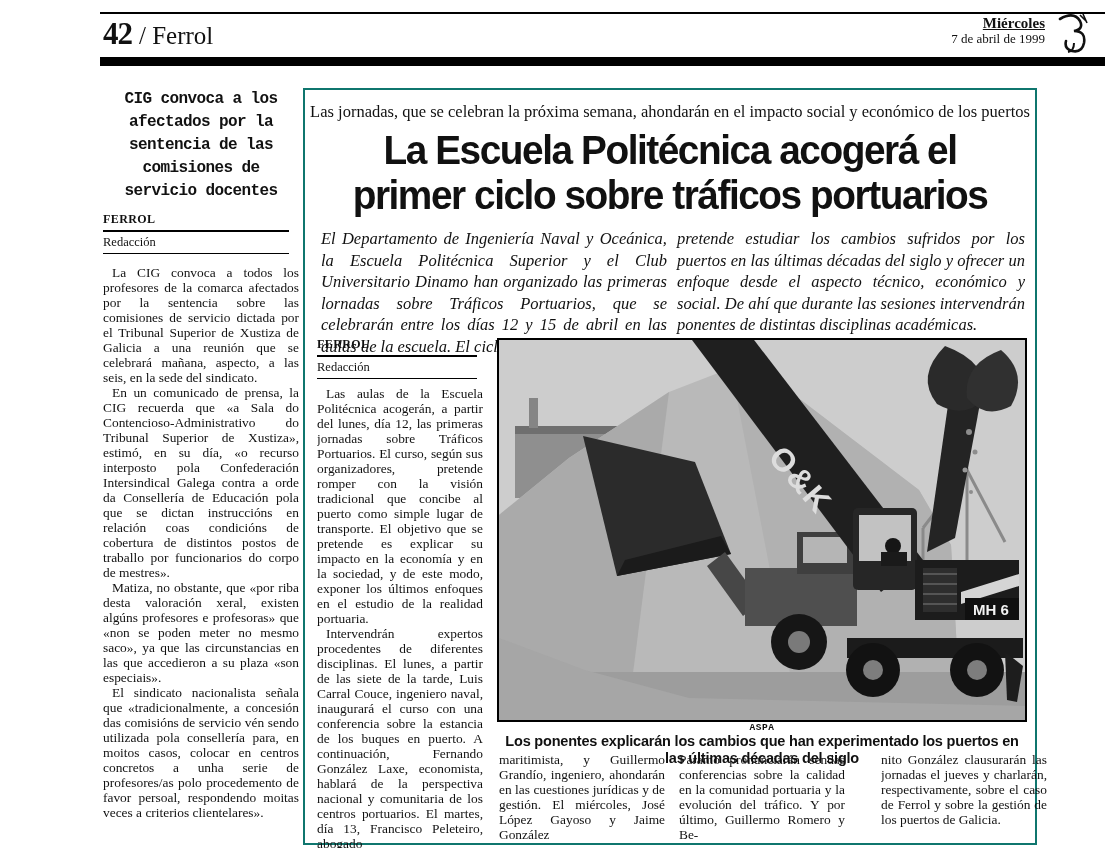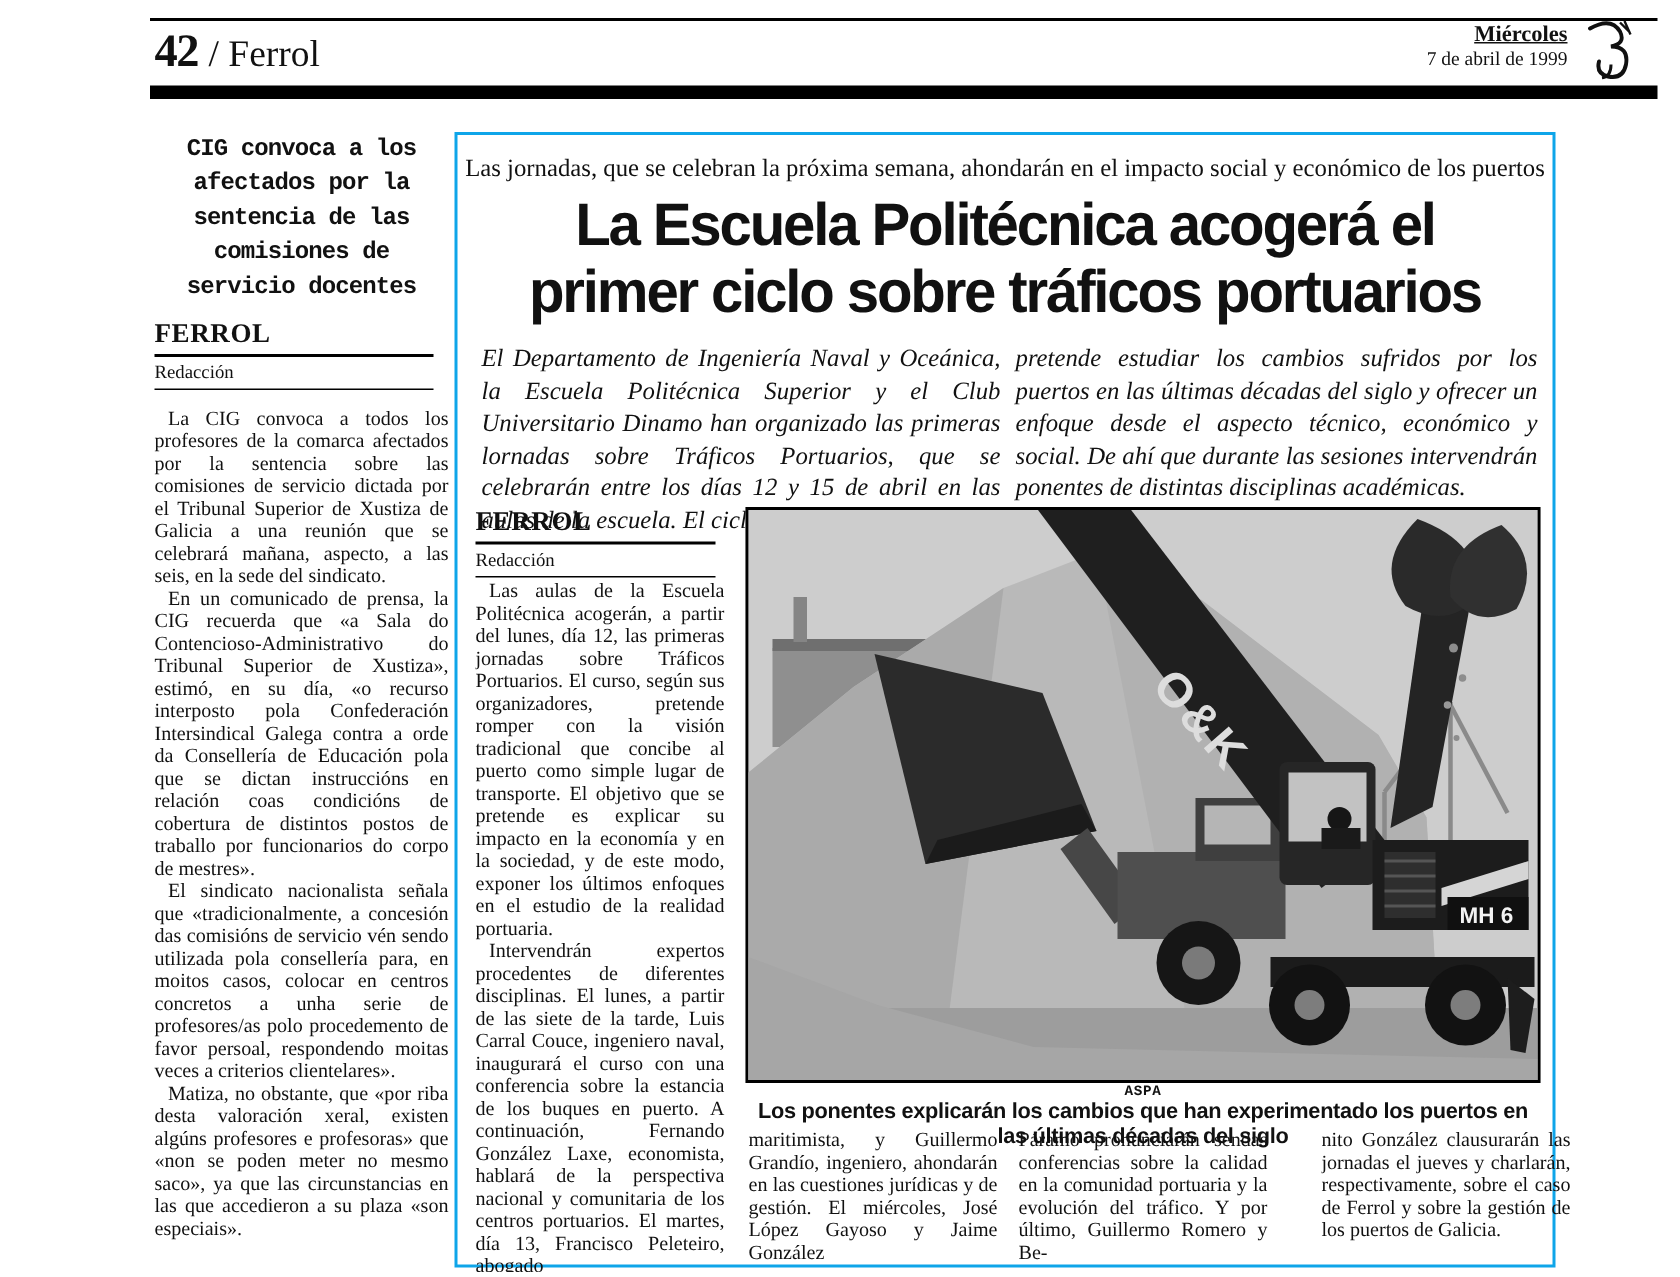--- a/index.html
+++ b/index.html
@@ -37,7 +37,7 @@
   .left-body { margin-top:11px; width:196px; }
 
   
-  .article-box { left:303px; top:88px; width:734px; height:757px; border:2px solid #0ea5e9; }
+  .article-box { left:303px; top:88px; width:734px; height:757px; border:2px solid #0f766e; }
   .kicker { left:0; top:12px; width:100%; text-align:center; font-size:16.5px; }
   .main-headline {
     left:0; top:38px; width:100%; text-align:center;

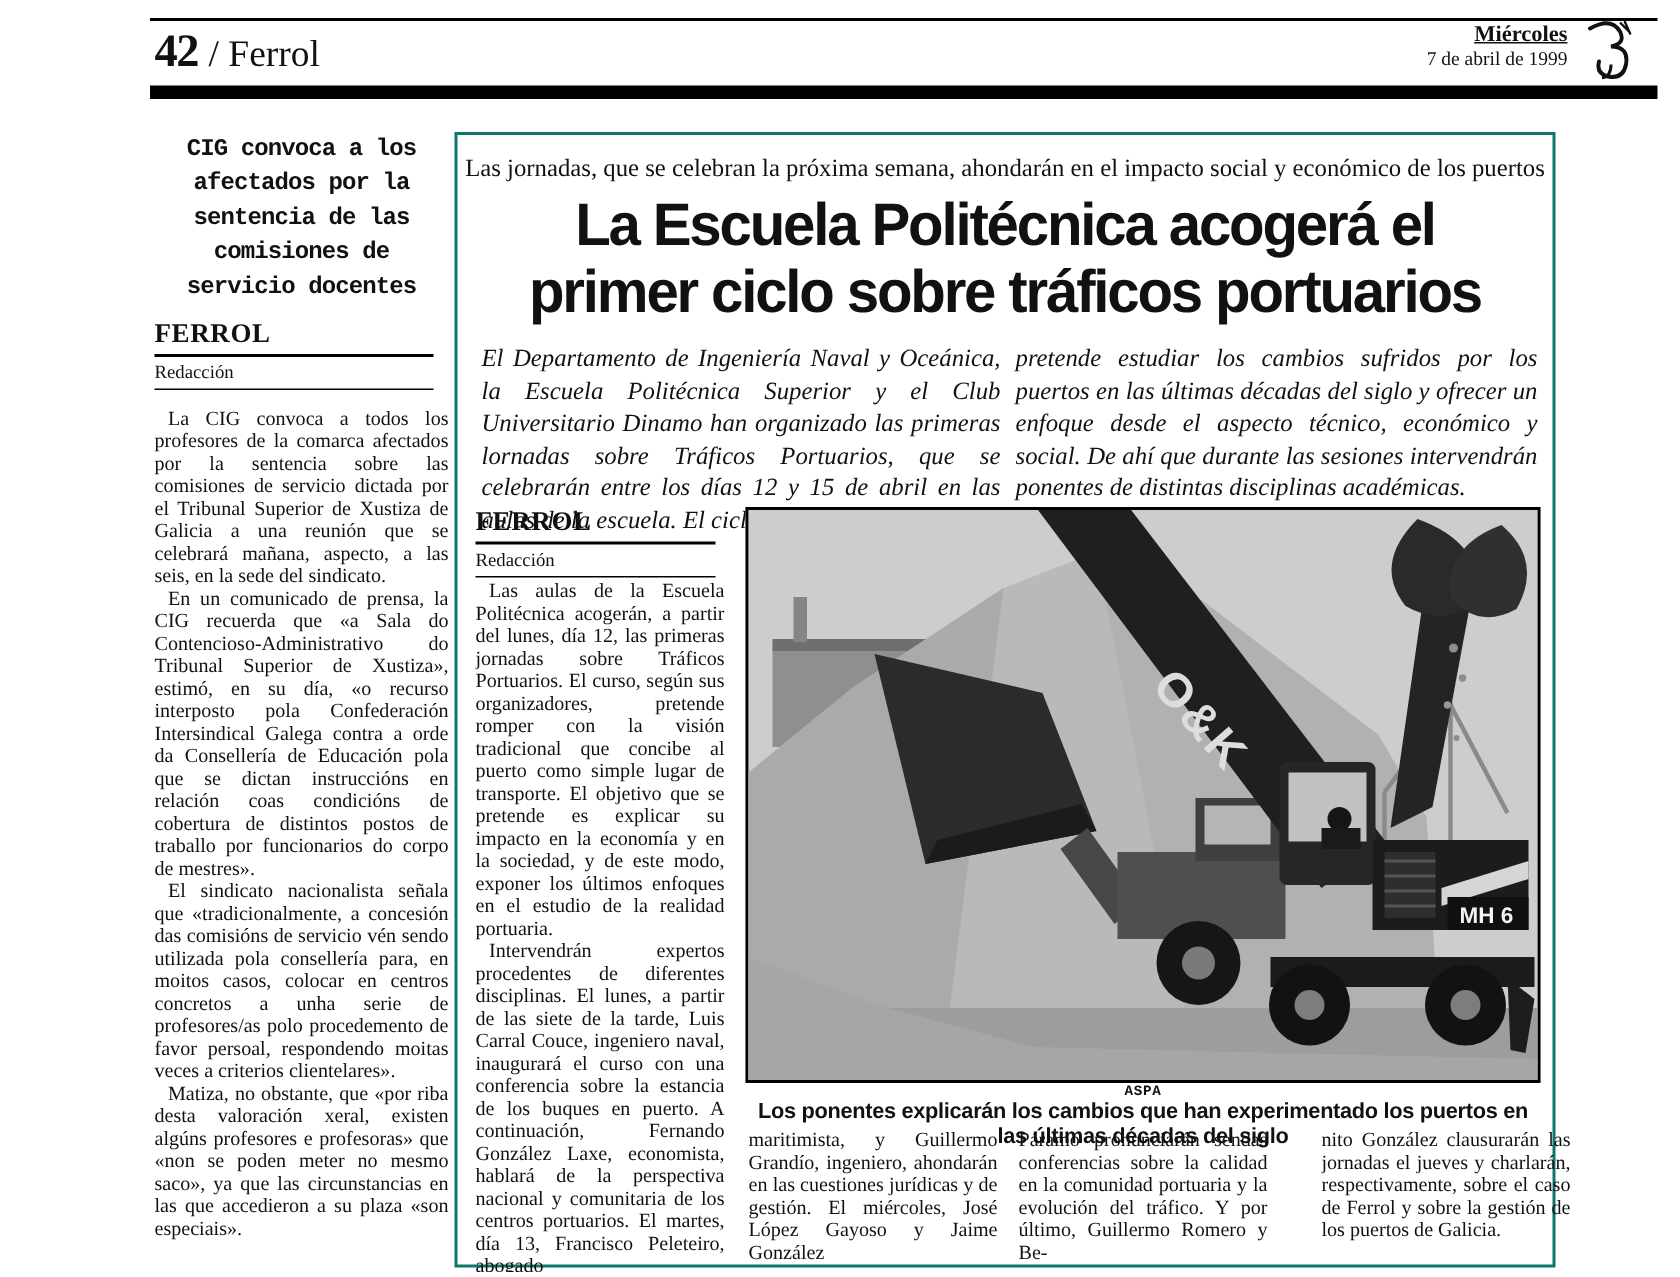--- a/index.html
+++ b/index.html
@@ -30,7 +30,7 @@
     font-size:16px; line-height:23px; text-align:center; letter-spacing:-0.6px;
   }
   .byline-block { margin-top:9px; width:186px; }
-  .dl { font-weight:bold; font-size:18px; letter-spacing:0.4px; padding-bottom:3px; }
+  .dl { font-weight:bold; font-size:12px; letter-spacing:0.4px; padding-bottom:3px; }
   .bl { font-size:12.5px; padding:3px 0 3px 0; }
   .body-text { font-size:13.4px; line-height:15px; text-align:justify; }
   .body-text p { text-indent:9px; margin:0; }

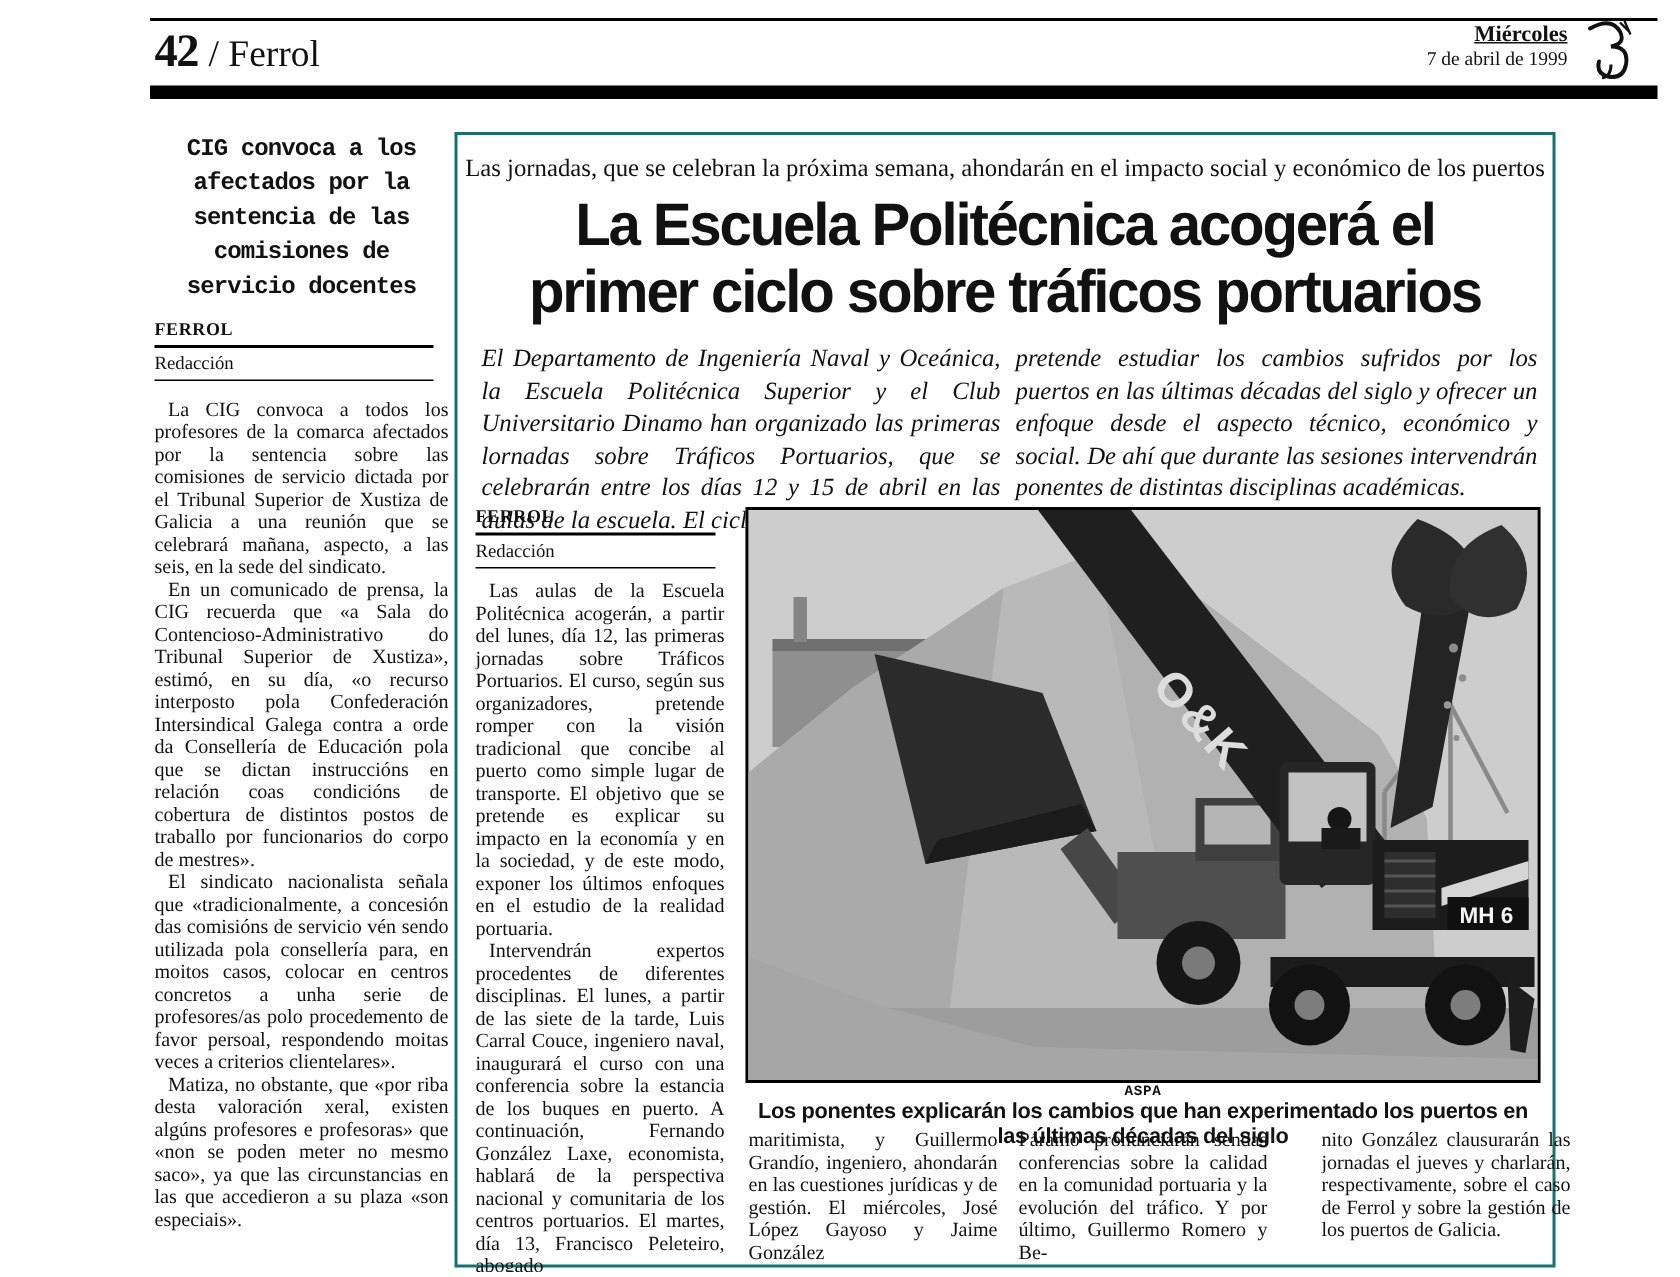--- a/index.html
+++ b/index.html
@@ -98,8 +98,8 @@
     <div class="left-body body-text">
       <p>La CIG convoca a todos los profesores de la comarca afectados por la sentencia sobre las comisiones de servicio dictada por el Tribunal Superior de Xustiza de Galicia a una reunión que se celebrará mañana, aspecto, a las seis, en la sede del sindicato.</p>
       <p>En un comunicado de prensa, la CIG recuerda que «a Sala do Contencioso-Administrativo do Tribunal Superior de Xustiza», estimó, en su día, «o recurso interposto pola Confederación Intersindical Galega contra a orde da Consellería de Educación pola que se dictan instruccións en relación coas condicións de cobertura de distintos postos de traballo por funcionarios do corpo de mestres».</p>
+      <p>Matiza, no obstante, que «por riba desta valoración xeral, existen algúns profesores e profesoras» que «non se poden meter no mesmo saco», ya que las circunstancias en las que accedieron a su plaza «son especiais».</p>
       <p>El sindicato nacionalista señala que «tradicionalmente, a concesión das comisións de servicio vén sendo utilizada pola consellería para, en moitos casos, colocar en centros concretos a unha serie de profesores/as polo procedemento de favor persoal, respondendo moitas veces a criterios clientelares».</p>
-      <p>Matiza, no obstante, que «por riba desta valoración xeral, existen algúns profesores e profesoras» que «non se poden meter no mesmo saco», ya que las circunstancias en las que accedieron a su plaza «son especiais».</p>
     </div>
   </div>
 

